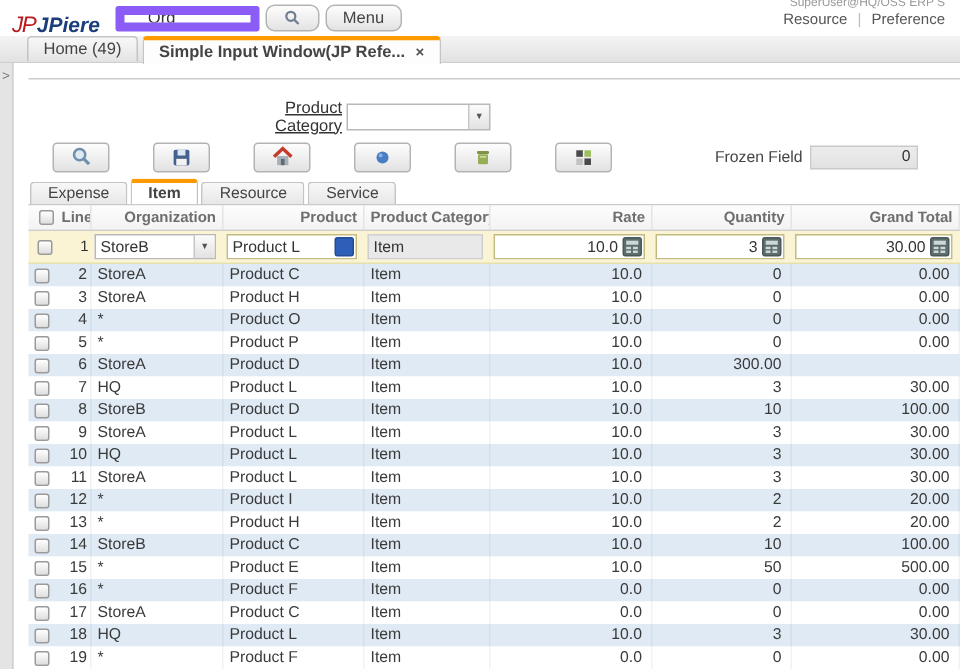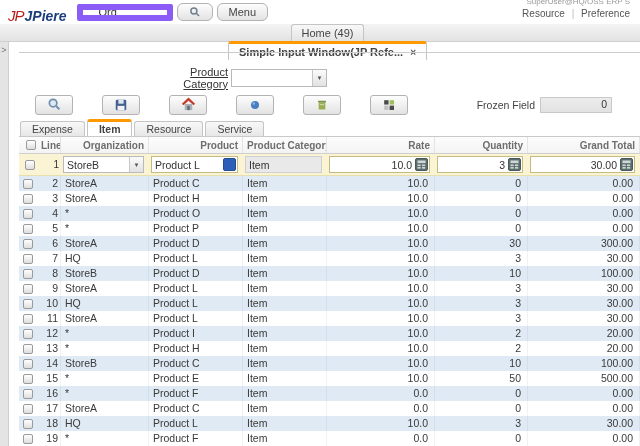--- a/index.html
+++ b/index.html
@@ -25,7 +25,7 @@
 
   
   .tabbar { height:18px; background:linear-gradient(#f4f4f4,#e2e2e2);
-    border-bottom:1px solid #cfcfcf; display:flex; align-items:center; padding-left:18px;flex-direction:column; }
+    border-bottom:1px solid #cfcfcf; display:flex; align-items:flex-start; padding-left:18px; }
   .win-tab { border:1px solid #c4c4c4; border-bottom:none; border-radius:3px 3px 0 0;
     background:linear-gradient(#f8f8f8,#e4e4e4); font-size:11px; color:#444;
     padding:2px 10px 2px 10px; margin-right:3px; height:17px; display:flex; align-items:center; cursor:pointer; }

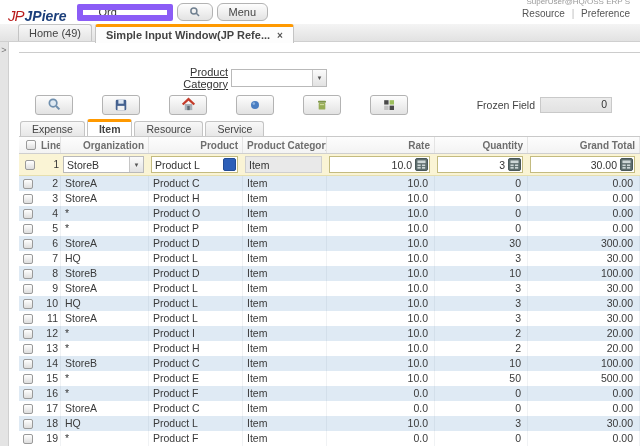--- a/index.html
+++ b/index.html
@@ -347,7 +347,6 @@
             <div class="cell">Product D</div>
             <div class="cell">Item</div>
             <div class="cell c-num">10.0</div>
-            <div class="cell c-num">30</div>
             <div class="cell c-num">300.00</div>
           </div>
           <div class="grid-row data-row">

